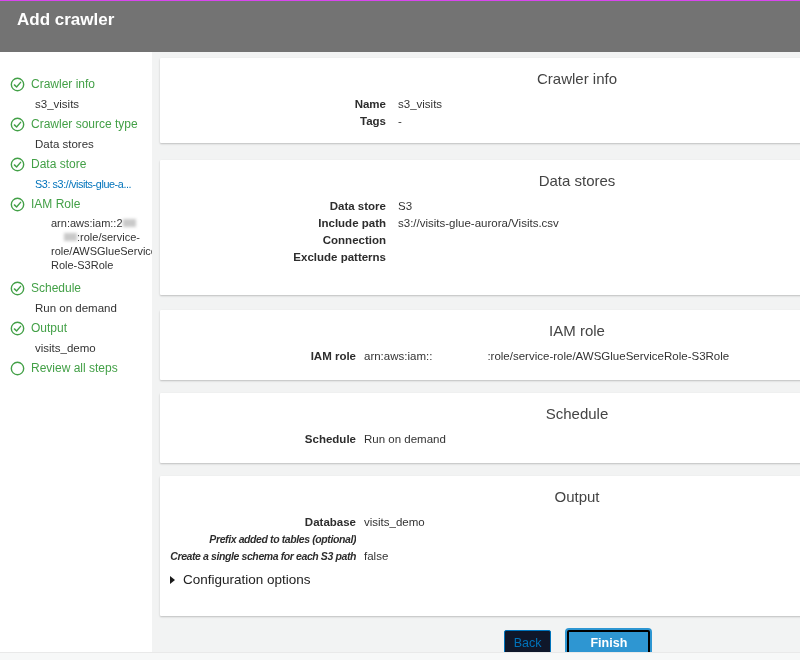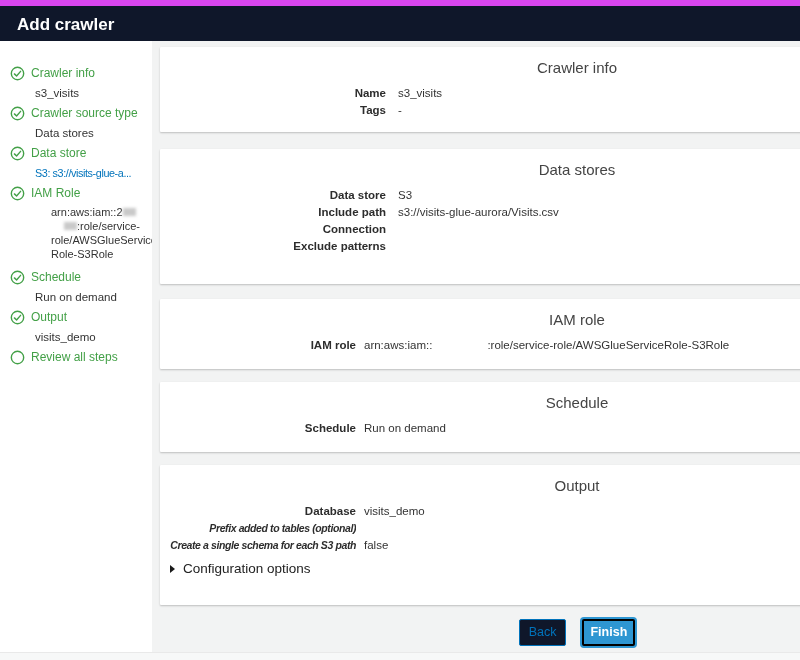--- a/index.html
+++ b/index.html
@@ -7,7 +7,7 @@
   #app{position:relative;width:800px;height:660px;overflow:hidden;background:#f2f3f3;}
 
   
-  #hdr{height:41px;background:#0f172a;border-top:6px solid #d946ef;box-sizing:border-box;}
+  #hdr{height:52px;background:#737373;border-top:1px solid #d946ef;box-sizing:border-box;}
   #hdr h1{margin:0;padding-left:17px;line-height:38px;font-size:17px;font-weight:bold;color:#fff;}
 
   

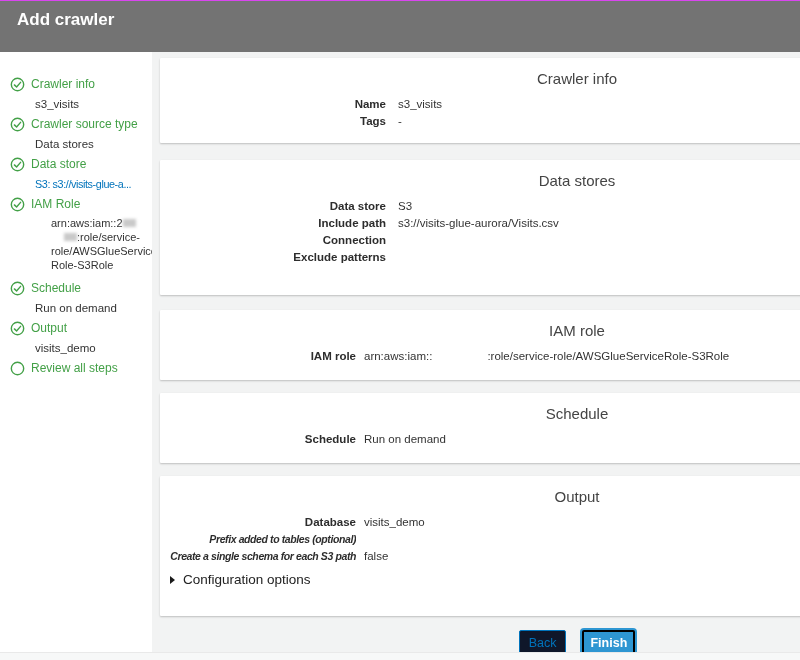--- a/index.html
+++ b/index.html
@@ -47,7 +47,7 @@
   #footer{width:834px;display:flex;justify-content:center;gap:16px;padding-top:14px;}
   .btn{font-family:inherit;font-size:12.5px;border-radius:2px;cursor:pointer;line-height:15px;}
   #back-btn{background:#0f172a;color:#0073bb;border:1px solid #0073bb;padding:5px 9px;}
-  #finish-btn{background:#2e96d2;color:#fff;font-weight:bold;border:2px solid #000;box-shadow:0 0 0 2px #2e96d2;padding:4px 6px;}
+  #finish-btn{background:#2e96d2;color:#fff;font-weight:bold;border:2px solid #000;box-shadow:0 0 0 2px #2e96d2;padding:4px 21px;}
 
   #bottom-strip{position:absolute;left:0;bottom:0;width:800px;height:7px;background:#f7f8f8;border-top:1px solid #e9e9e9;}
 </style>

